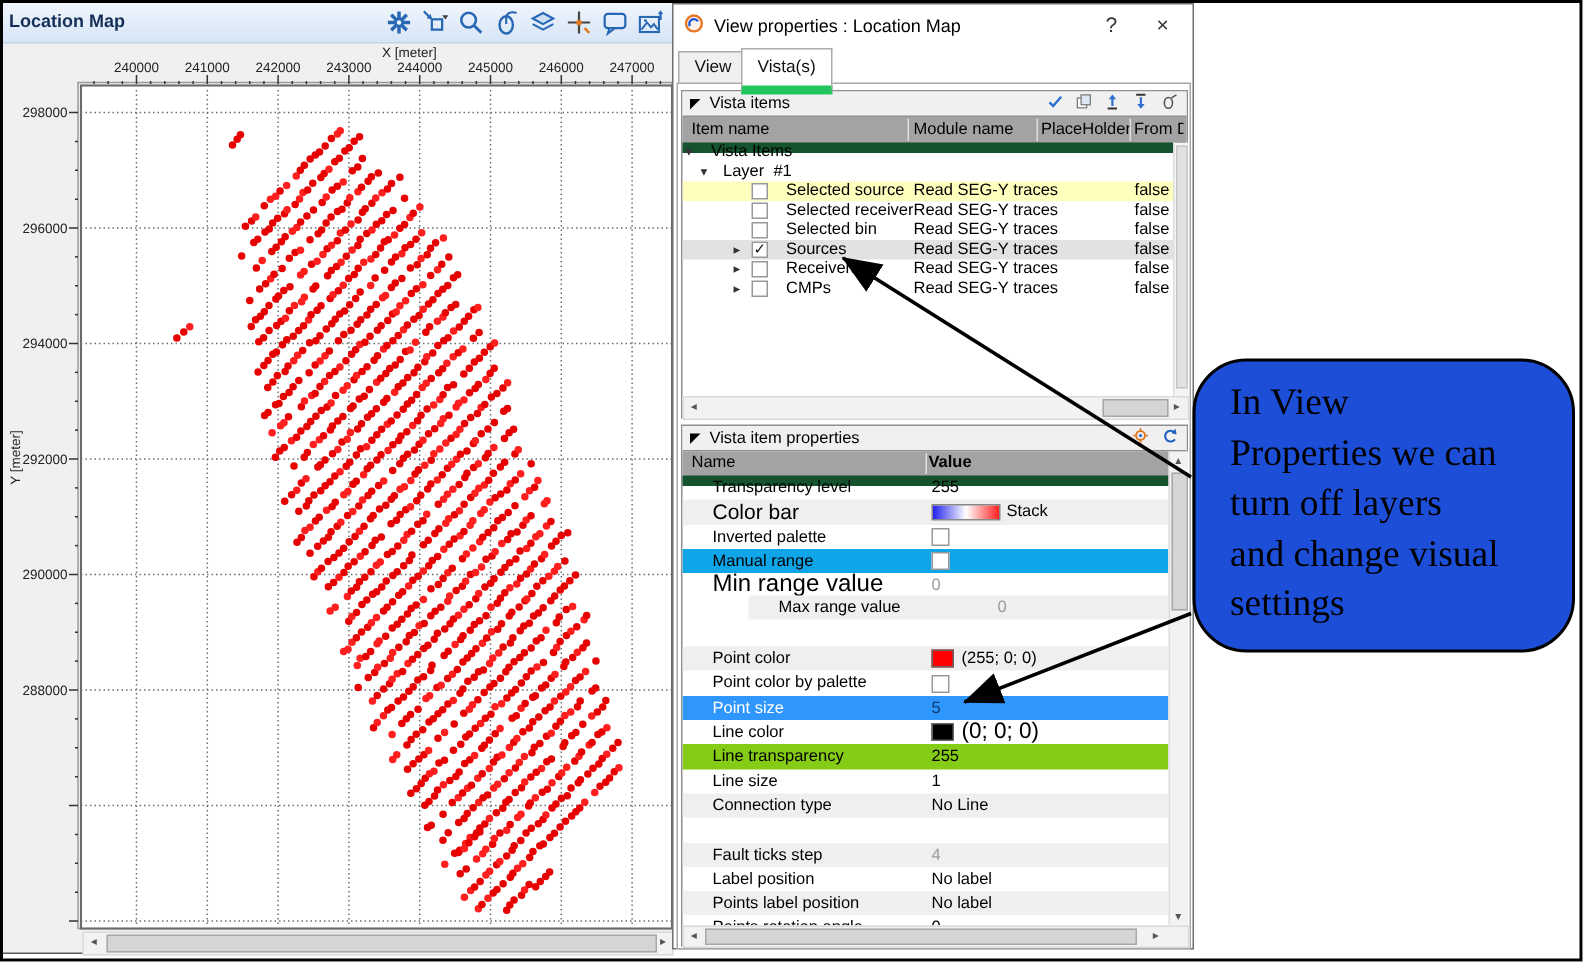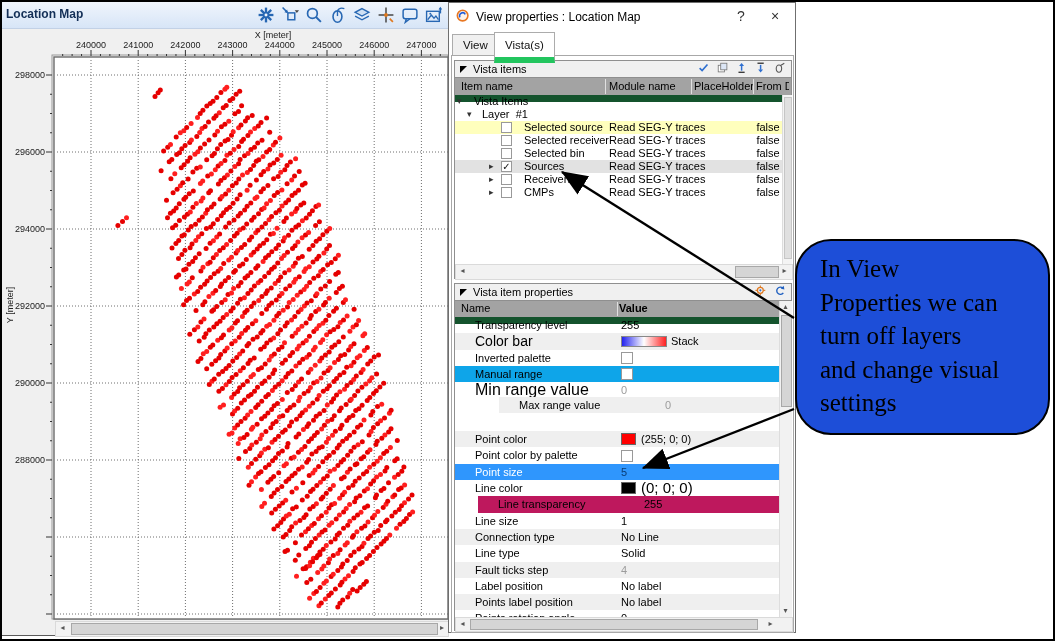--- a/index.html
+++ b/index.html
@@ -1563,7 +1563,7 @@
             <div class="sw" style="position: absolute; left: 166px; top: 2.2px; background: rgb(0, 0, 0);"></div>
             <div style="position: absolute; left: 186px; top: 0px; line-height: 16.3px; font-size: 15px;">(0; 0; 0)</div>
           </div>
-          <div class="prow" style="position: absolute; left: 0px; top: 179.3px; width: 324px; height: 16.3px; background: #be185d; margin-left: 23px;">
+          <div class="prow" style="position: absolute; left: 0px; top: 179.3px; width: 324px; height: 16.3px; background: #84cc16;">
             <div style="position: absolute; left: 20px; top: 0px; line-height: 16.3px; font-size: 11px;">Line transparency</div>
             <div style="position: absolute; left: 166px; top: 0px; line-height: 16.3px; font-size: 11px;">255</div>
           </div>

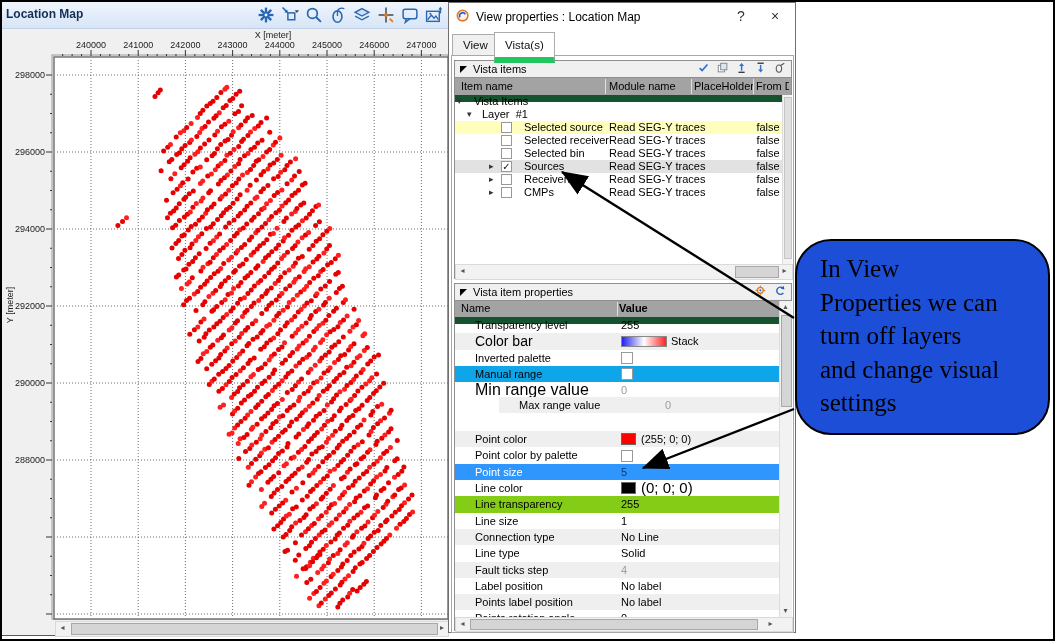--- a/index.html
+++ b/index.html
@@ -1575,10 +1575,6 @@
             <div style="position: absolute; left: 20px; top: 0px; line-height: 16.3px; font-size: 11px;">Connection type</div>
             <div style="position: absolute; left: 166px; top: 0px; line-height: 16.3px; font-size: 11px;">No Line</div>
           </div>
-          <div class="prow" style="position: absolute; left: 0px; top: 228.2px; width: 324px; height: 16.3px;">
-            <div style="position: absolute; left: 20px; top: 0px; line-height: 16.3px; font-size: 11px;">Line type</div>
-            <div style="position: absolute; left: 166px; top: 0px; line-height: 16.3px; font-size: 11px;">Solid</div>
-          </div>
           <div class="prow" style="position: absolute; left: 0px; top: 244.5px; width: 324px; height: 16.3px; background: rgb(239, 239, 239);">
             <div style="position: absolute; left: 20px; top: 0px; line-height: 16.3px; font-size: 11px;">Fault ticks step</div>
             <div style="position: absolute; left: 166px; top: 0px; line-height: 16.3px; font-size: 11px; color: rgb(156, 156, 156);">4</div>

